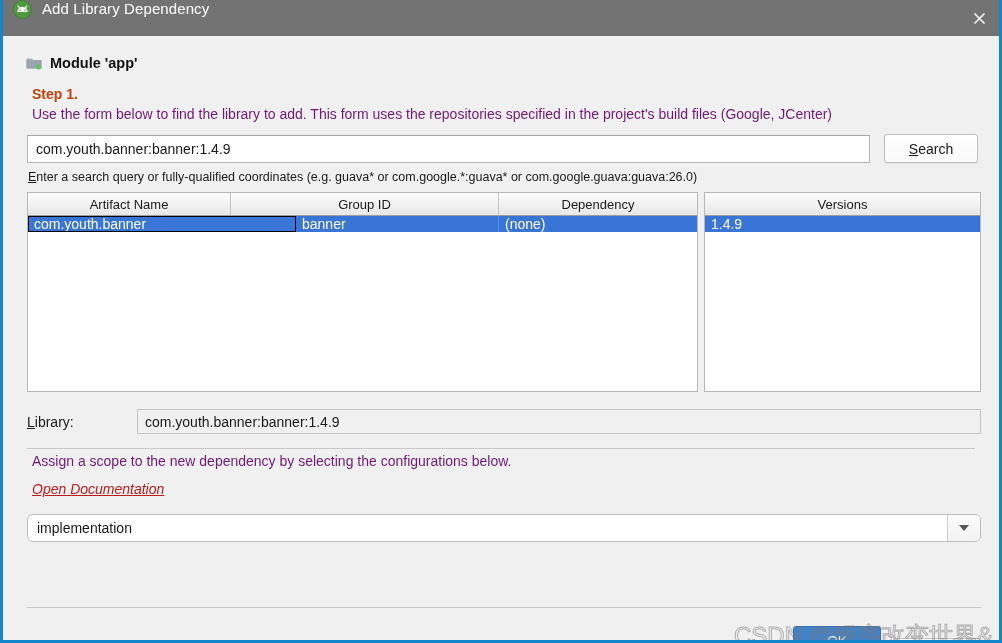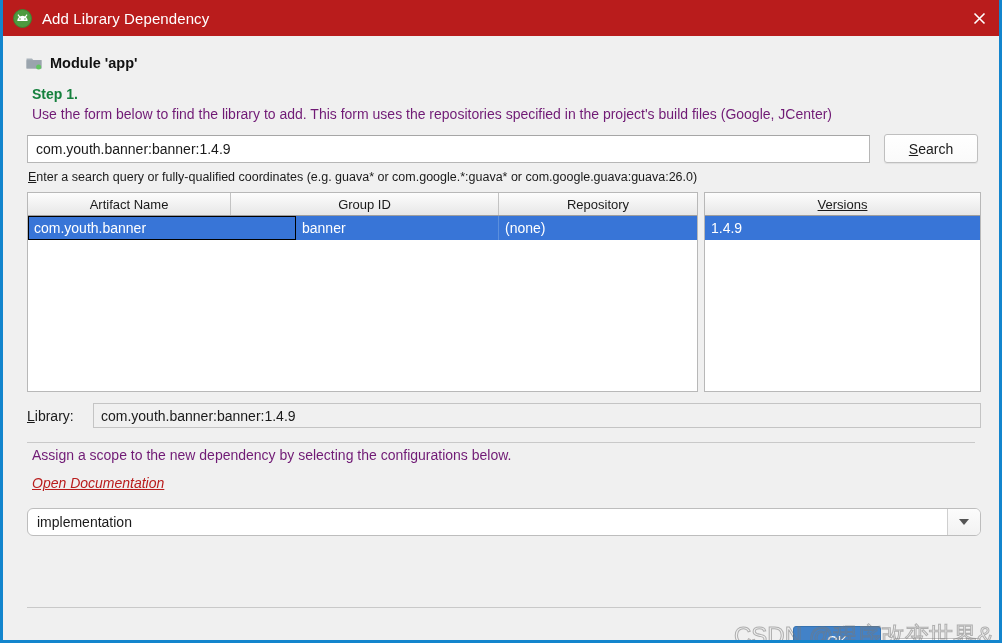--- a/index.html
+++ b/index.html
@@ -29,9 +29,8 @@
   
   .titlebar {
     height: 36px;
-    background: #b91c1c;
-    display: flex;
-    align-items: center;
+    background: #737373;
+    display: flex;
     padding: 0 0 0 13px;
     position: relative;
     margin: 0 -3px;

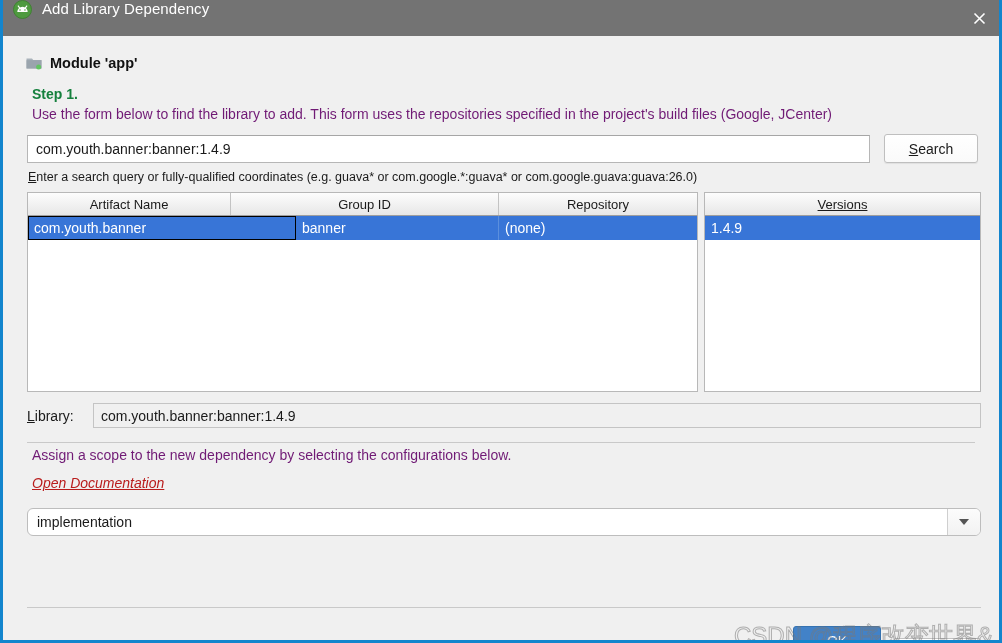--- a/index.html
+++ b/index.html
@@ -91,7 +91,7 @@
   .step-label {
     font-size: 14px;
     font-weight: bold;
-    color: #15803d;
+    color: #c2410c;
     margin-left: 11px;
   }
   .step1 { margin-top: 15px; }

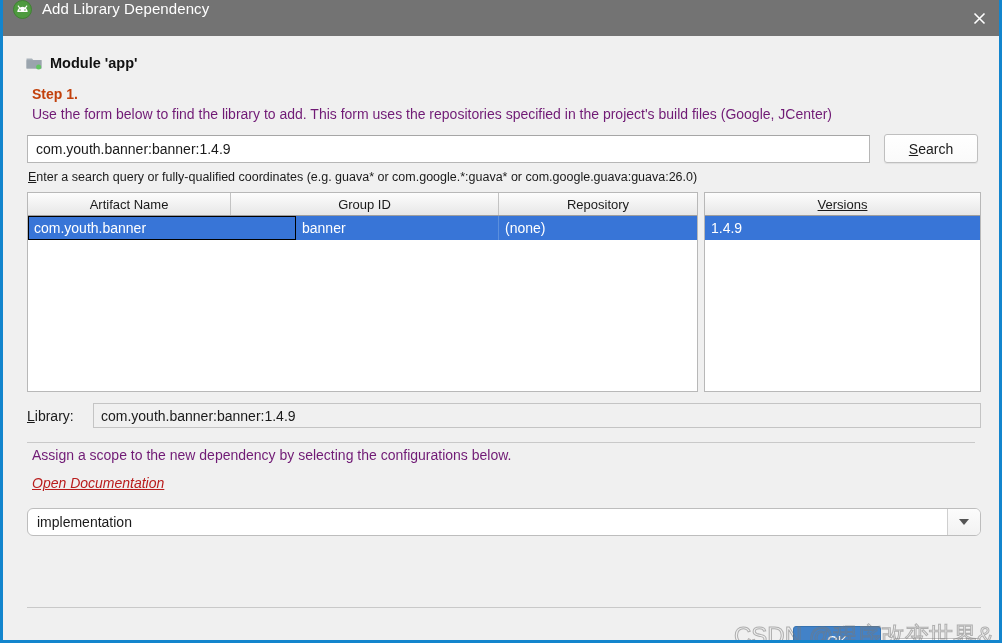--- a/index.html
+++ b/index.html
@@ -419,7 +419,7 @@
         <div class="thead">
           <div class="th th-artifact">Artifact Name</div>
           <div class="th th-group">Group ID</div>
-          <div class="th th-repo">Repository</div>
+          <div class="th th-repo">Dependency</div>
         </div>
         <div class="trow">
           <div class="td td-group">com.youth.banner</div>

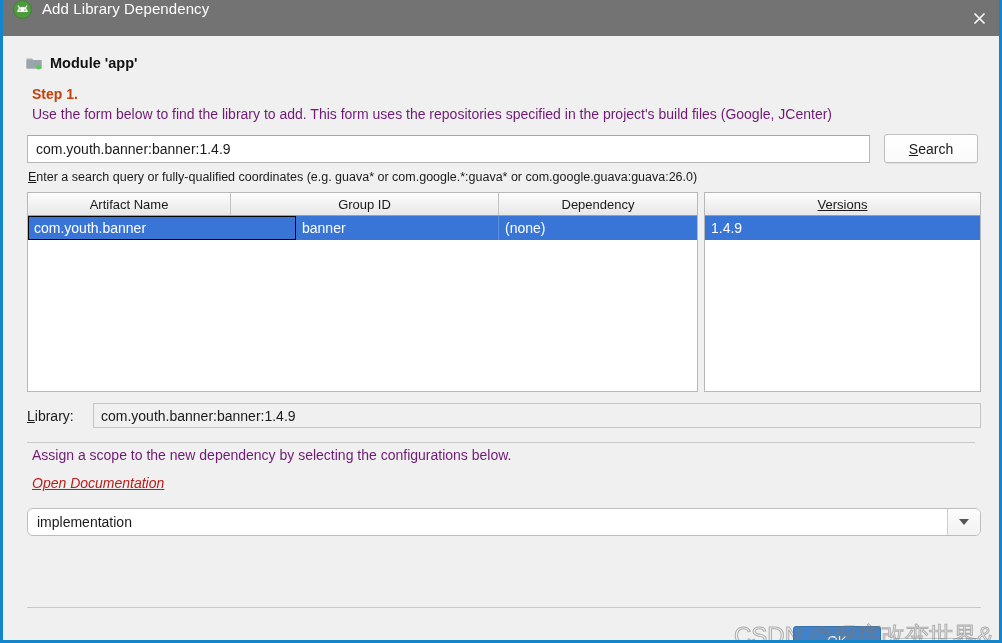--- a/index.html
+++ b/index.html
@@ -192,7 +192,7 @@
   .th-group { width: 268px; }
   .th-artifact { width: 203px; }
   .th-repo { flex: 1 1 auto; }
-  .th-versions { width: 100%; text-decoration: underline; }
+  .th-versions { width: 100%; }
 
   .trow {
     display: flex;

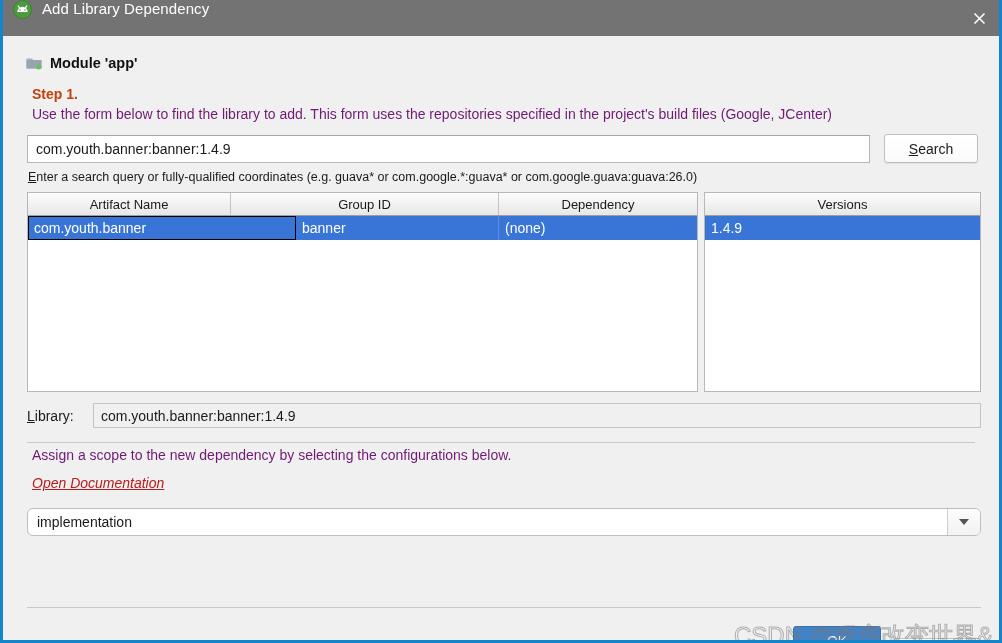--- a/index.html
+++ b/index.html
@@ -196,7 +196,7 @@
 
   .trow {
     display: flex;
-    height: 24px;
+    height: 16px;
     background: #3875d7;
   }
   .td {

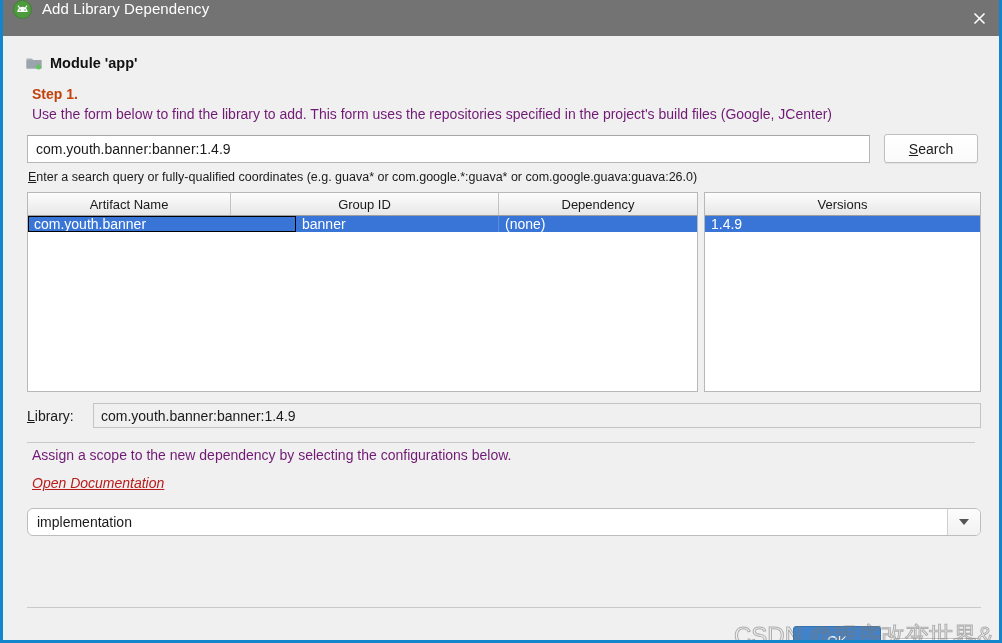--- a/index.html
+++ b/index.html
@@ -227,8 +227,9 @@
   .library-row {
     display: flex;
     align-items: center;
-    margin-top: 11px;
+    margin-top: 17px;
     margin-left: 6px;
+    gap: 44px;
   }
   .library-label {
     font-size: 14px;

